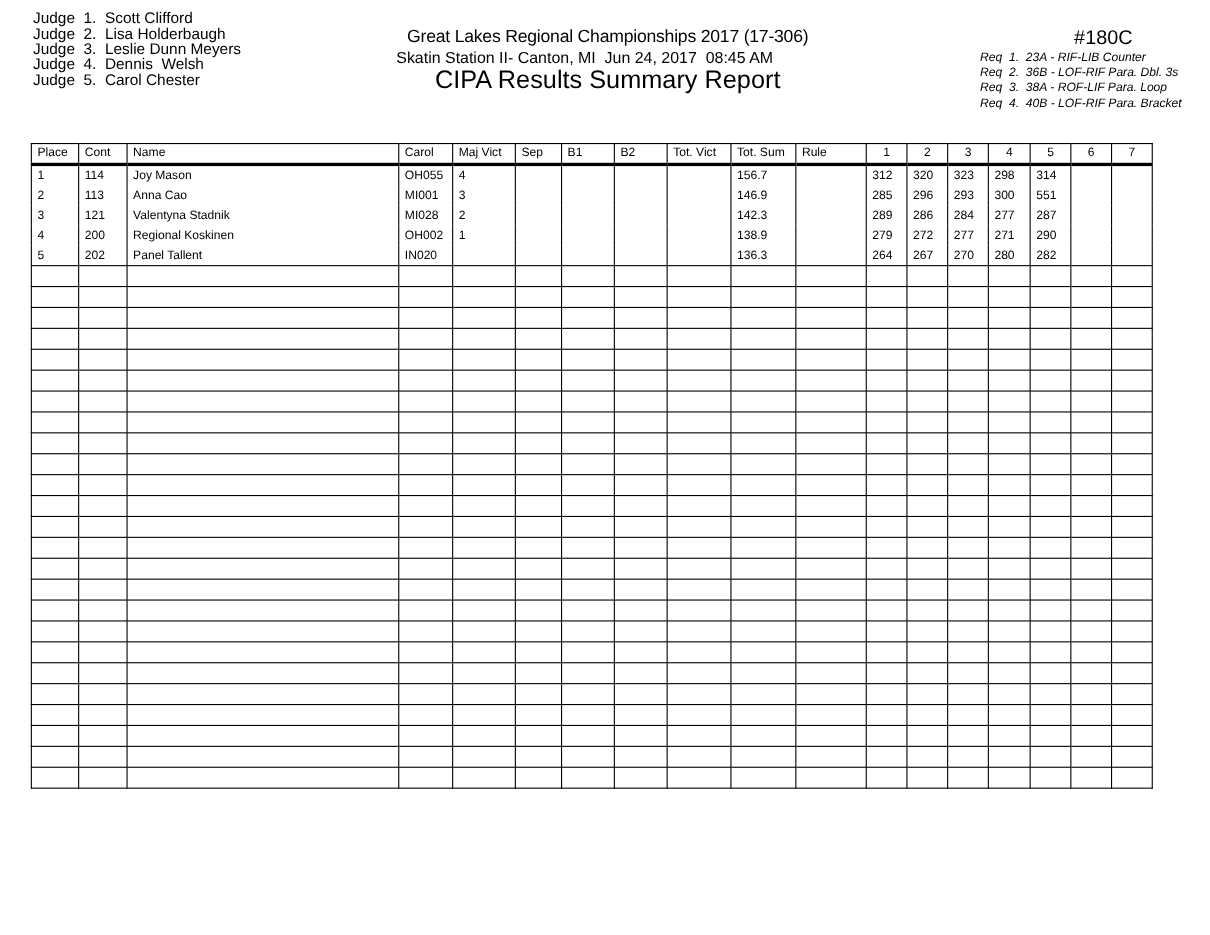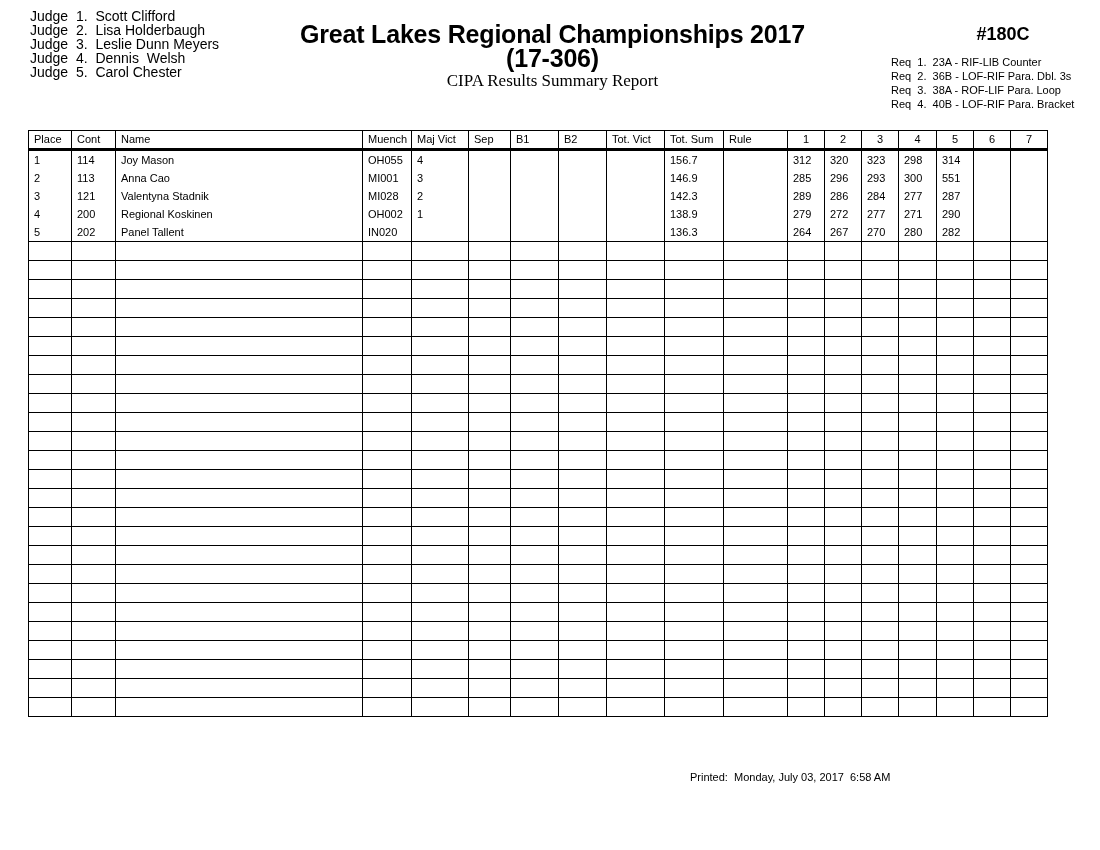--- a/index.html
+++ b/index.html
@@ -17,7 +17,7 @@
     position: absolute; left: 300px; top: 22px; width: 505px;
     text-align: center;
   }
-  .event-title { font-size: 25px; font-weight: bold; line-height: 24px; letter-spacing: -0.2px; }
+  .event-title { font-size: 16px; font-weight: normal; line-height: 24px; letter-spacing: -0.2px; }
   .event-sub { font-size: 14.5px; line-height: 15px; white-space: pre; padding-left: 0; margin-left: -42px; }
   .category-title { font-size: 19.5px; font-weight: bold; line-height: 26px; margin-top: 1px; }
   .report-title { font-size: 17px; line-height: 22px; font-family: Liberation Serif, serif; }

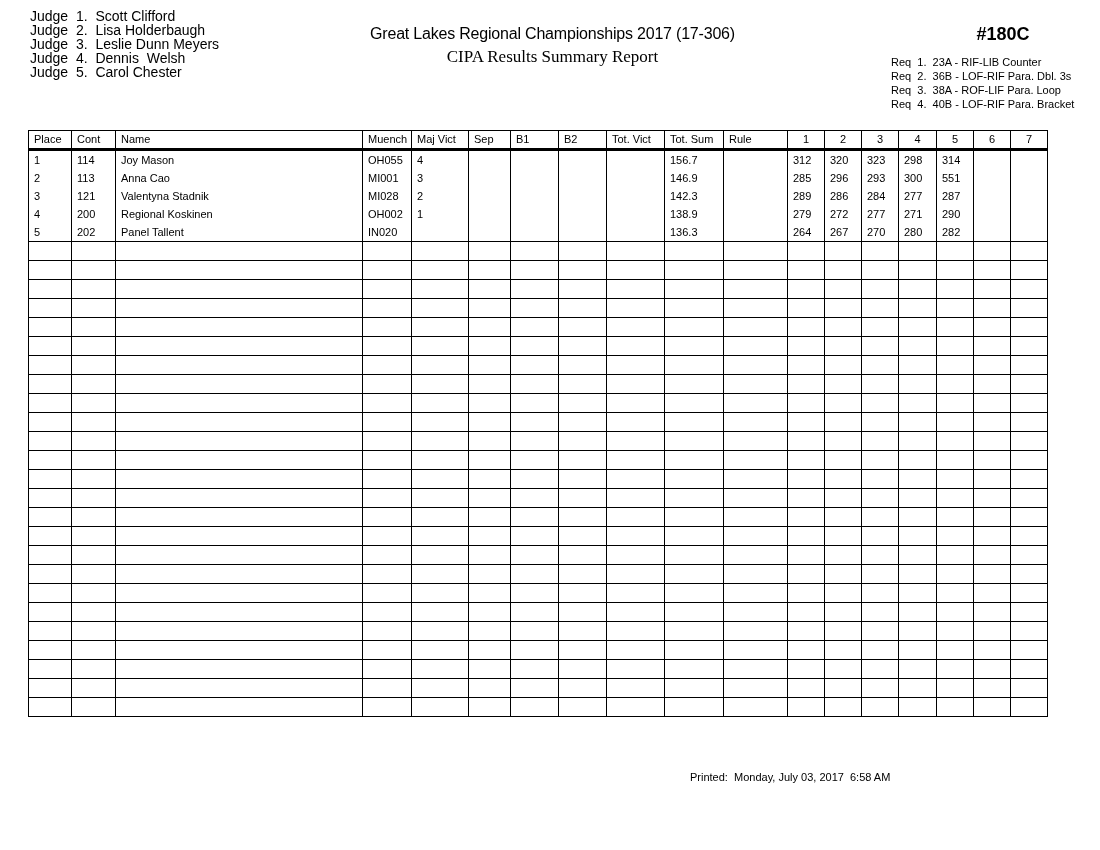--- a/index.html
+++ b/index.html
@@ -25,7 +25,7 @@
     position: absolute; left: 891px; top: 24px; width: 210px;
     font-size: 11px; line-height: 14px;
   }
-  .req-block .num { text-align: center; font-size: 18px; font-weight: bold; line-height: 20px; padding-left: 14px; margin-bottom: 11px; }
+  .req-block .num { text-align: center; font-size: 18px; font-weight: normal; line-height: 20px; padding-left: 14px; margin-bottom: 1px; }
   .req-block .row { white-space: pre; }
 
   table.results {

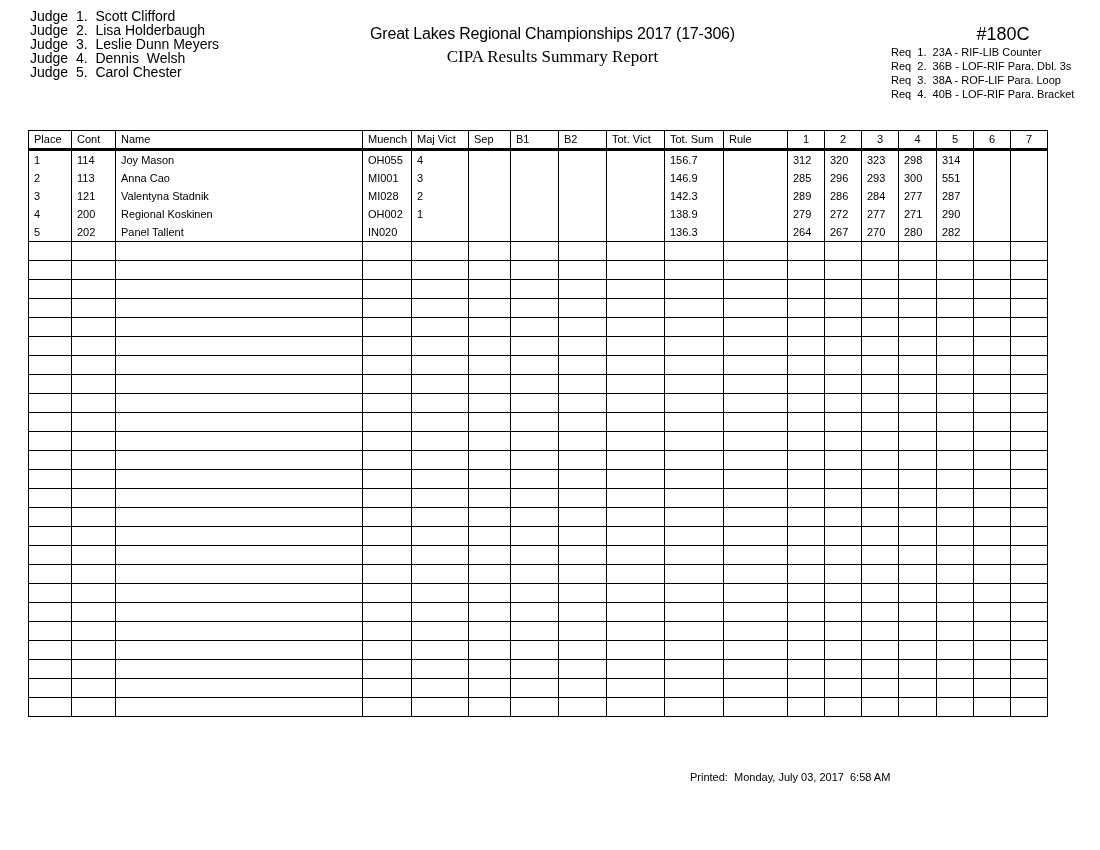--- a/index.html
+++ b/index.html
@@ -69,6 +69,7 @@
 
 <div class="title-block">
   <div class="event-title">Great Lakes Regional Championships 2017 (17-306)</div>
+  <div class="event-sub">Skatin Station II- Canton, MI  Jun 24, 2017  08:45 AM</div>
   <div class="report-title">CIPA Results Summary Report</div>
 </div>
 

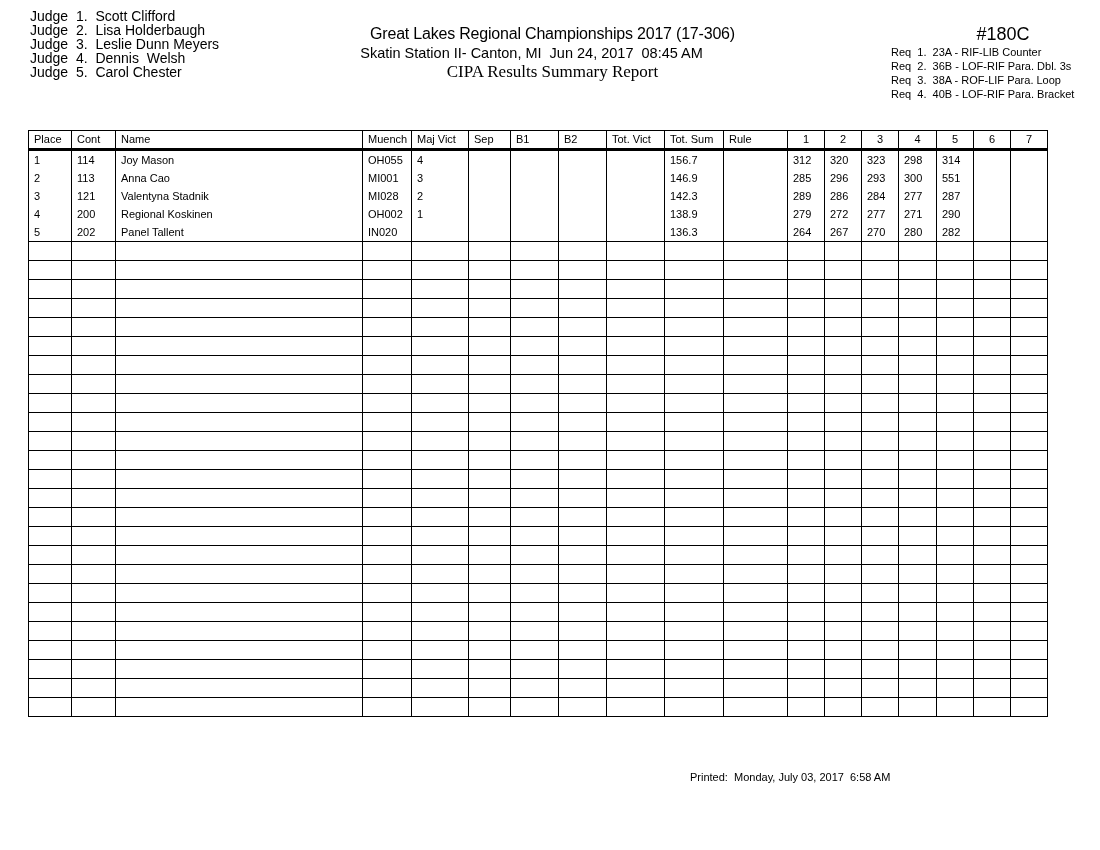--- a/index.html
+++ b/index.html
@@ -26,7 +26,7 @@
     font-size: 11px; line-height: 14px;
   }
   .req-block .num { text-align: center; font-size: 18px; font-weight: normal; line-height: 20px; padding-left: 14px; margin-bottom: 1px; }
-  .req-block .row { white-space: pre; }
+  .req-block .row { white-space: pre; font-style: italic; }
 
   table.results {
     position: absolute; left: 28px; top: 130px;

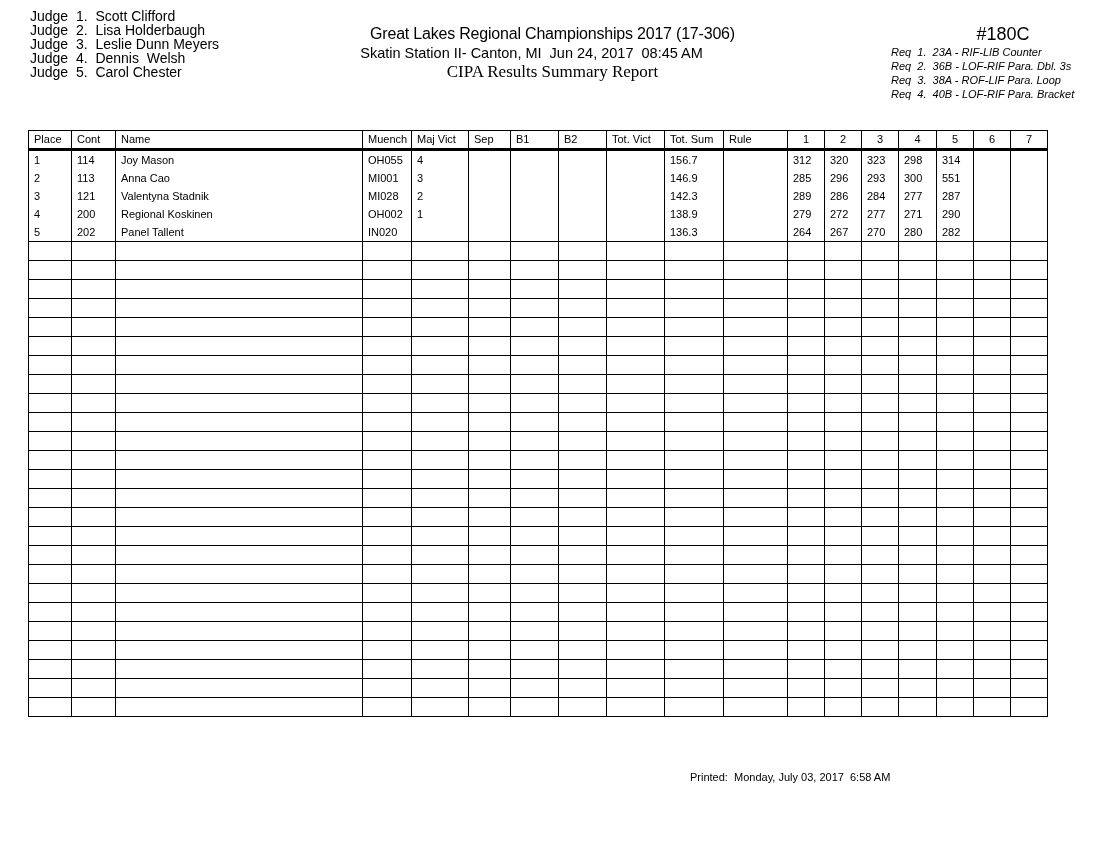--- a/index.html
+++ b/index.html
@@ -20,7 +20,7 @@
   .event-title { font-size: 16px; font-weight: normal; line-height: 24px; letter-spacing: -0.2px; }
   .event-sub { font-size: 14.5px; line-height: 15px; white-space: pre; padding-left: 0; margin-left: -42px; }
   .category-title { font-size: 19.5px; font-weight: bold; line-height: 26px; margin-top: 1px; }
-  .report-title { font-size: 17px; line-height: 22px; font-family: Liberation Serif, serif; }
+  .report-title { font-size: 23px; line-height: 22px; }
   .req-block {
     position: absolute; left: 891px; top: 24px; width: 210px;
     font-size: 11px; line-height: 14px;

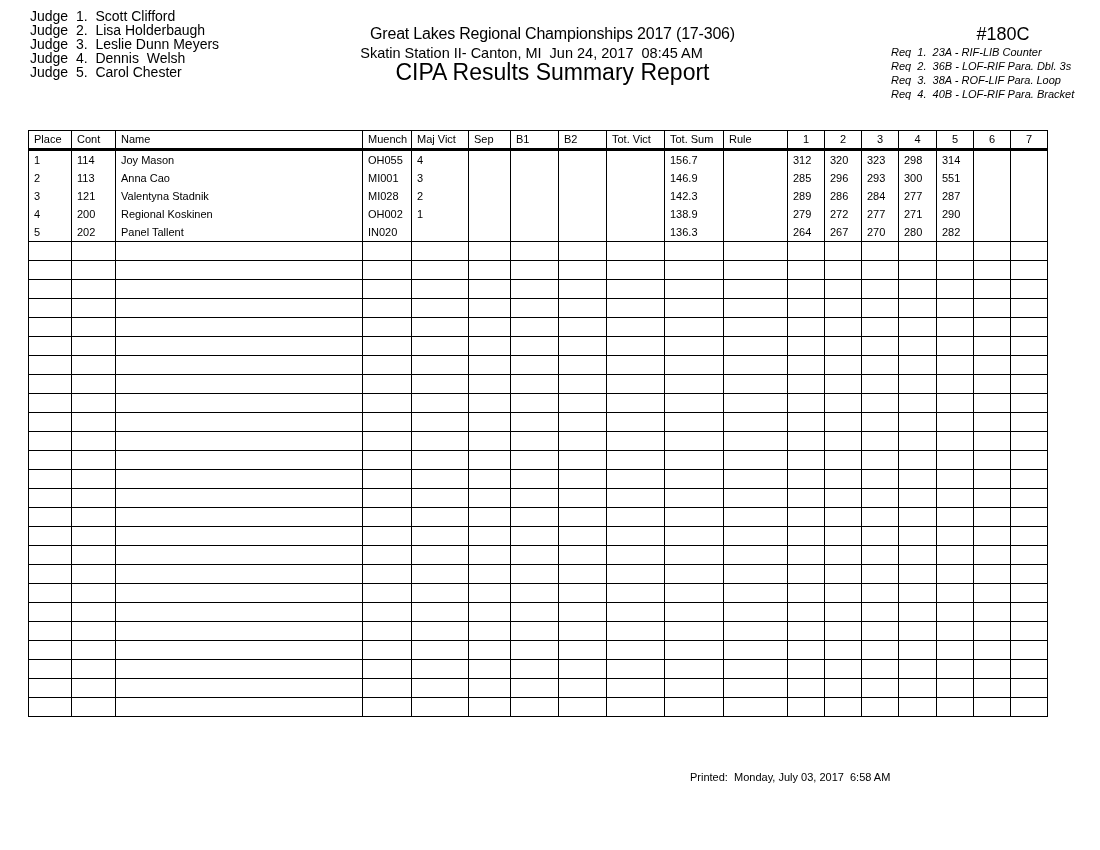--- a/index.html
+++ b/index.html
@@ -107,7 +107,7 @@
       <th>Place</th>
       <th>Cont</th>
       <th>Name</th>
-      <th>Muench</th>
+      <th>Carol</th>
       <th>Maj Vict</th>
       <th>Sep</th>
       <th>B1</th>

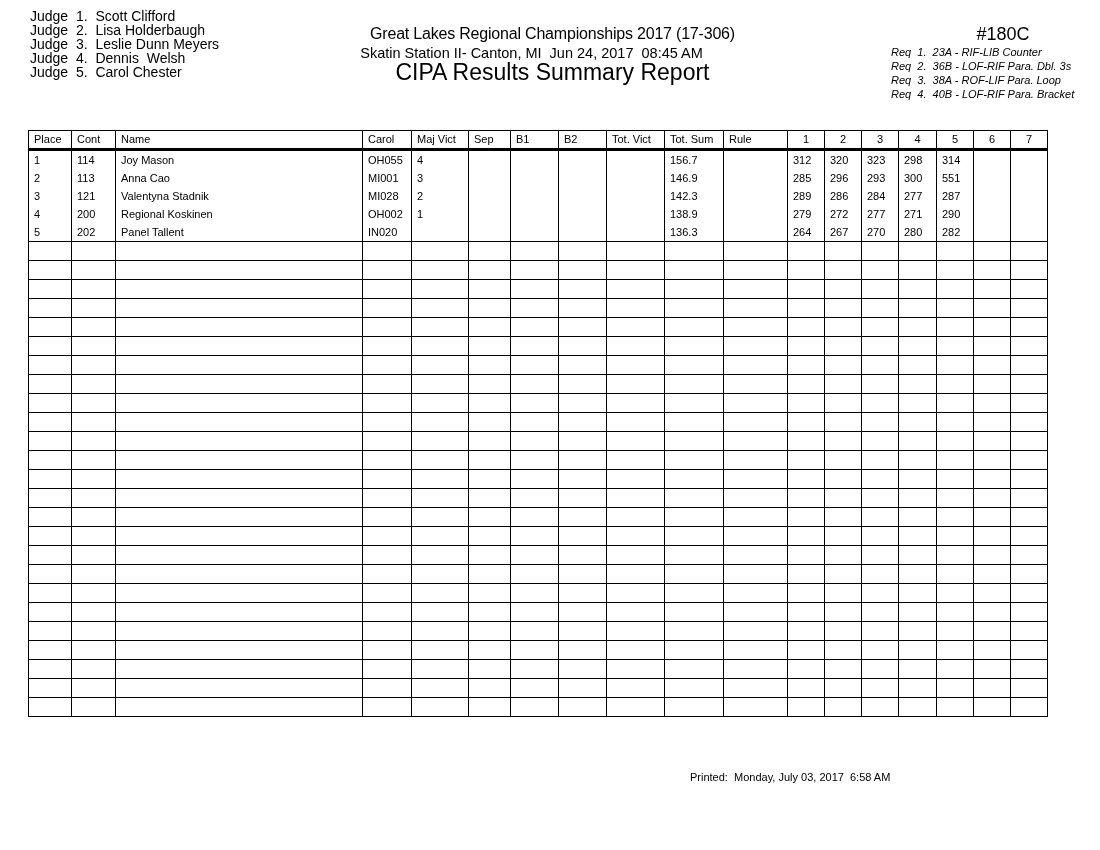--- a/index.html
+++ b/index.html
@@ -729,7 +729,6 @@
 </table>
 
 <div class="footer">
-  <div>Printed:  Monday, July 03, 2017  6:58 AM</div>
 </div>
 
 </body></html>

